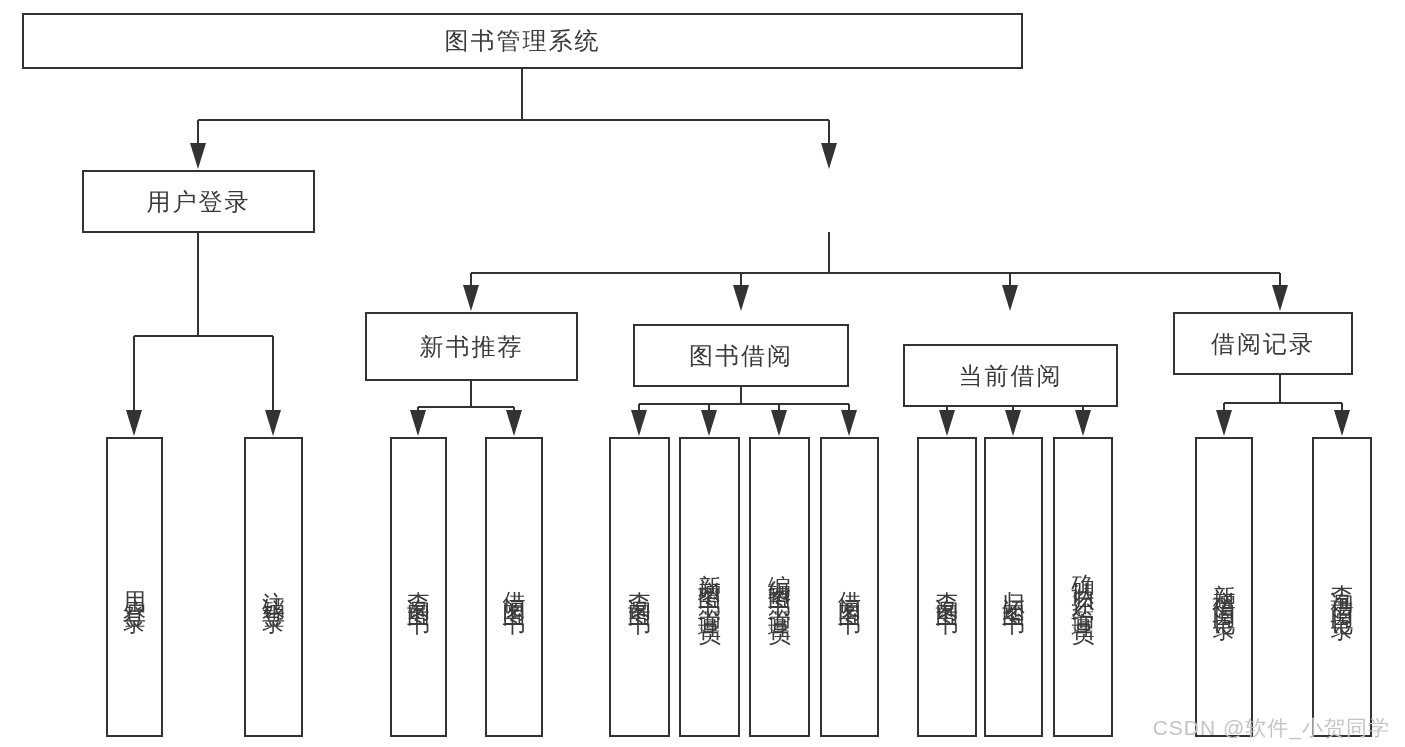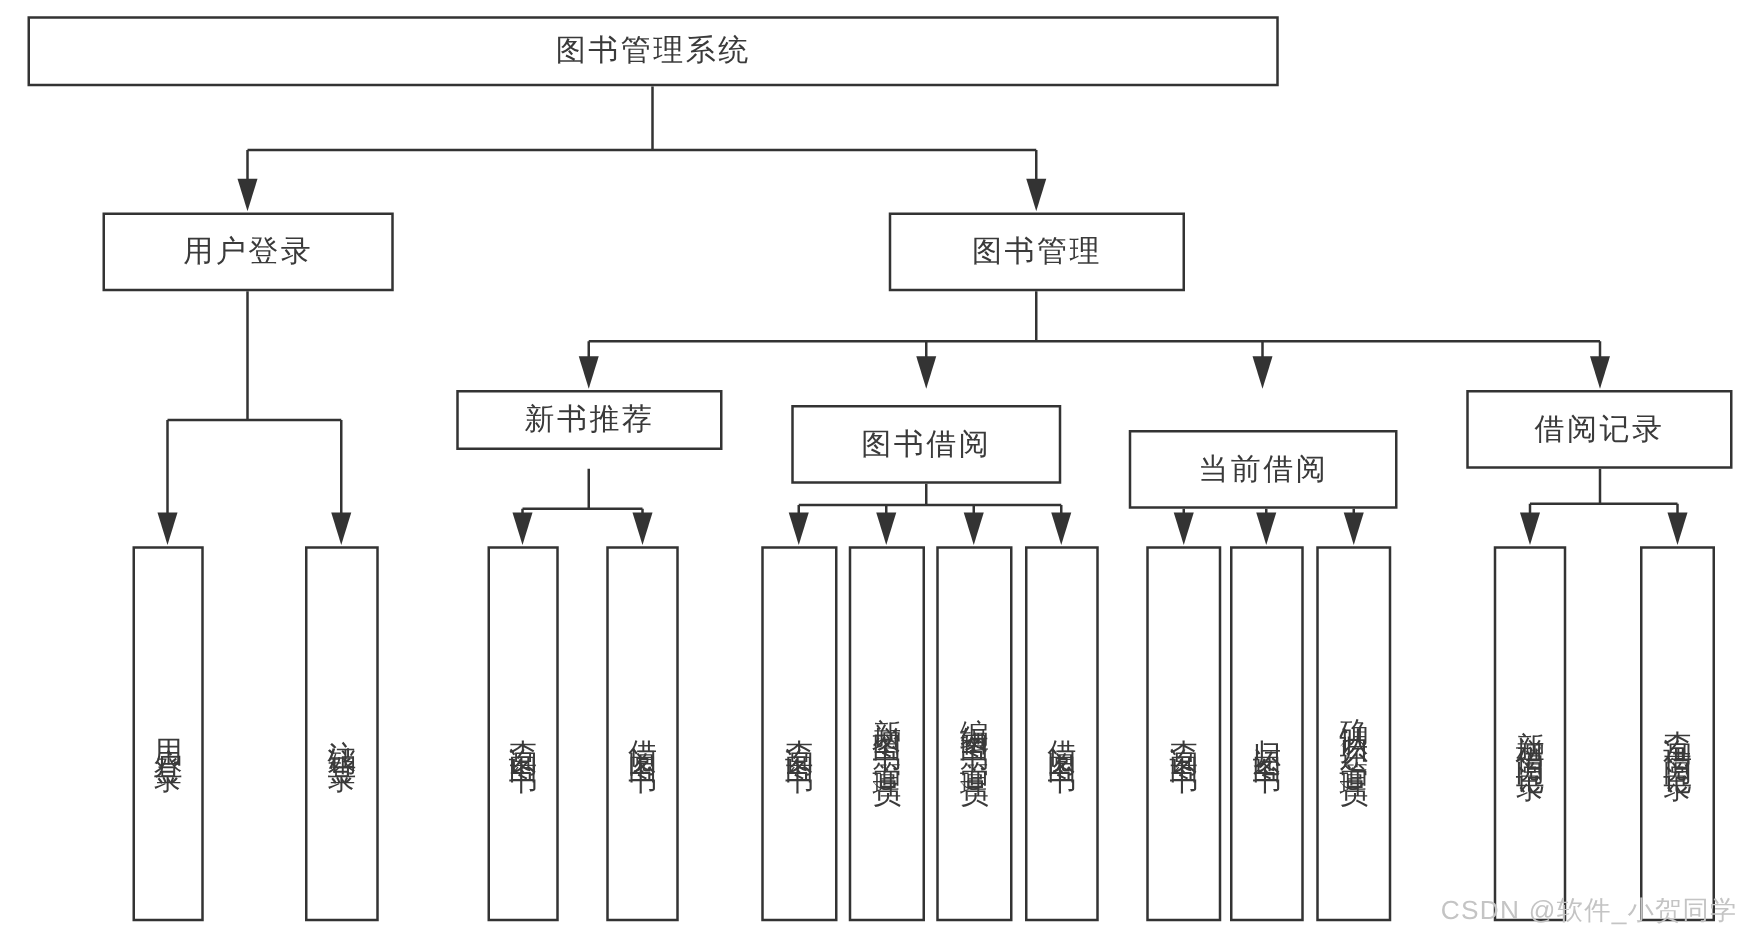--- a/index.html
+++ b/index.html
@@ -103,9 +103,6 @@
   <div class="box hbox" style="left:82px; top:170px; width:233px; height:63px;">
     <span class="label">用户登录</span>
   </div>
-  <div class="box hbox" style="left:711px; top:170px; width:237px; height:63px;">
-    <span class="label">图书管理</span>
-  </div>
 
   <div class="box hbox" style="left:365px; top:312px; width:213px; height:48px;">
     <span class="label">新书推荐</span>

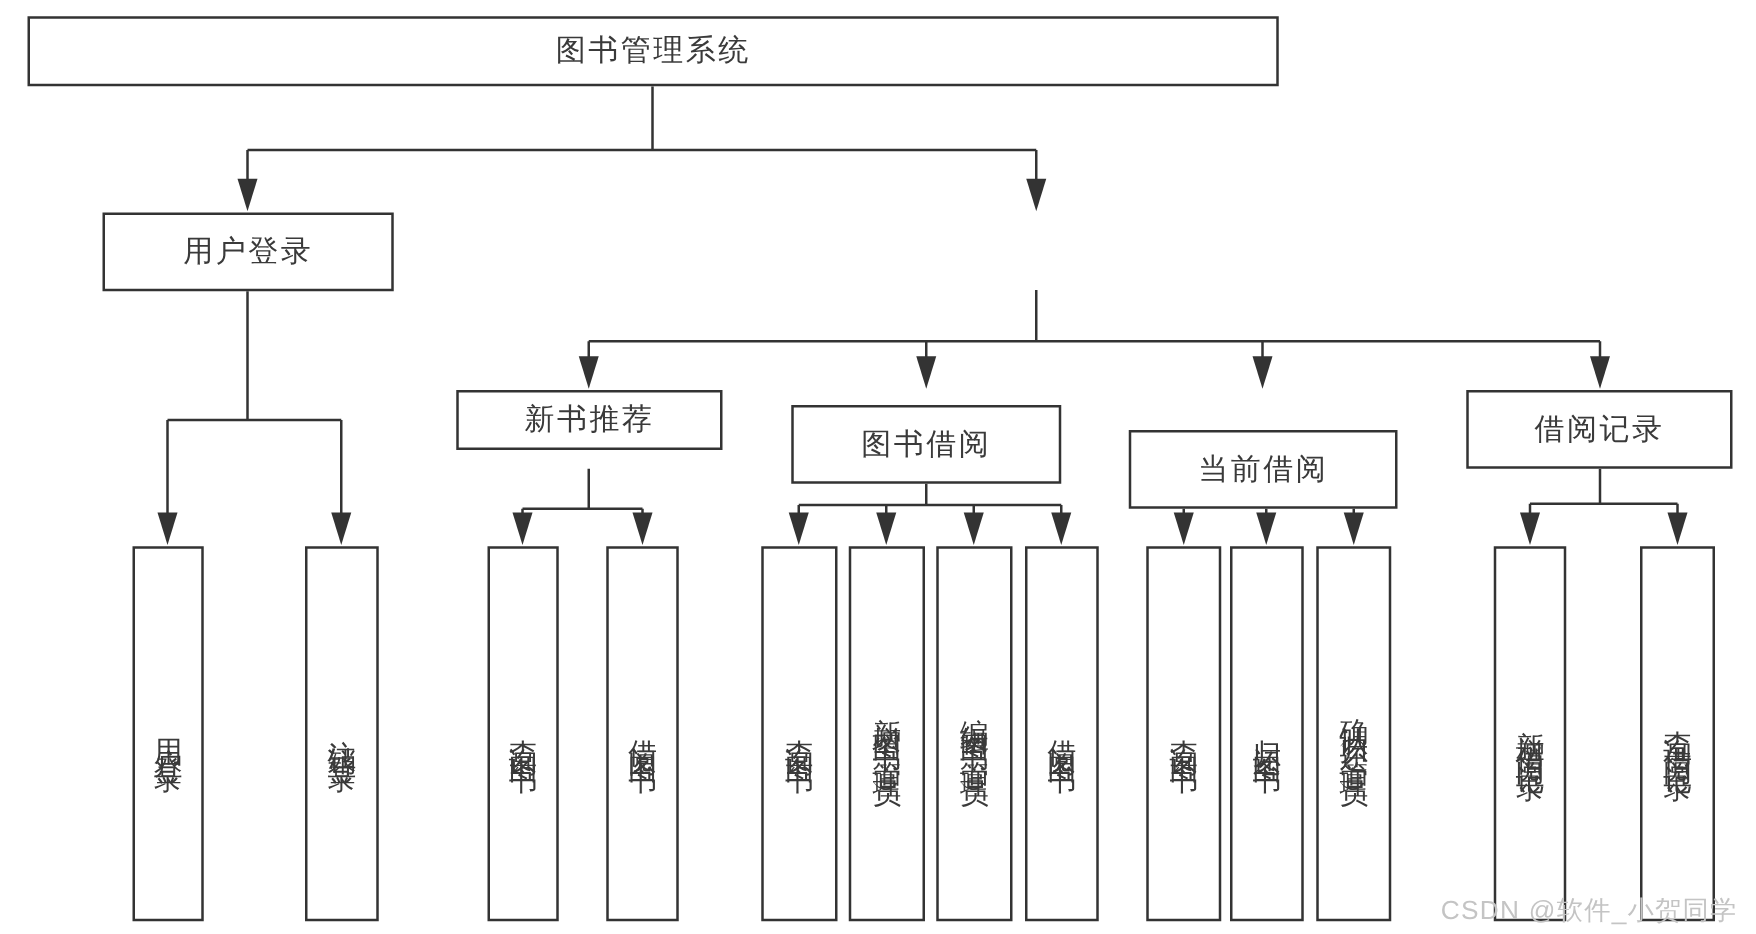--- a/index.html
+++ b/index.html
@@ -104,7 +104,7 @@
     <span class="label">用户登录</span>
   </div>
 
-  <div class="box hbox" style="left:365px; top:312px; width:213px; height:48px;">
+  <div class="box hbox" style="left:365px; top:312px; width:213px; height:69px;">
     <span class="label">新书推荐</span>
   </div>
   <div class="box hbox" style="left:633px; top:324px; width:216px; height:63px;">

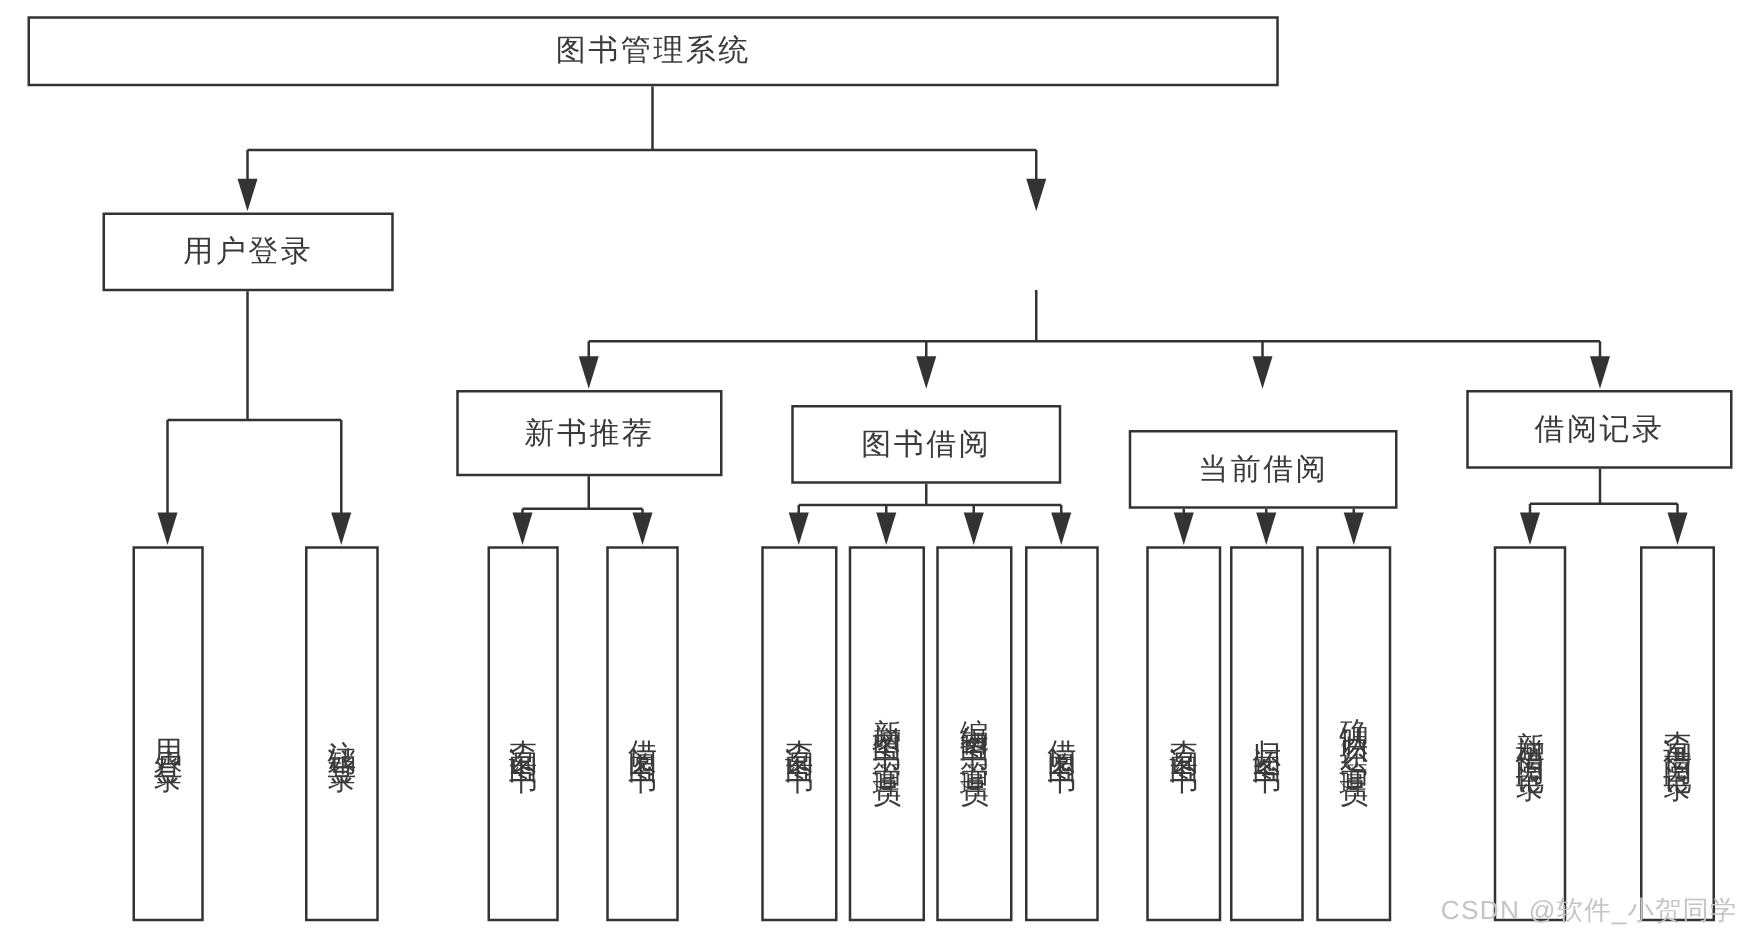--- a/index.html
+++ b/index.html
@@ -113,7 +113,7 @@
   <div class="box hbox" style="left:903px; top:312px; width:215px; height:63px;margin-top:32px;">
     <span class="label">当前借阅</span>
   </div>
-  <div class="box hbox" style="left:1173px; top:312px; width:213px; height:63px;">
+  <div class="box hbox" style="left:1173px; top:312px; width:180px; height:63px;">
     <span class="label">借阅记录</span>
   </div>
 

